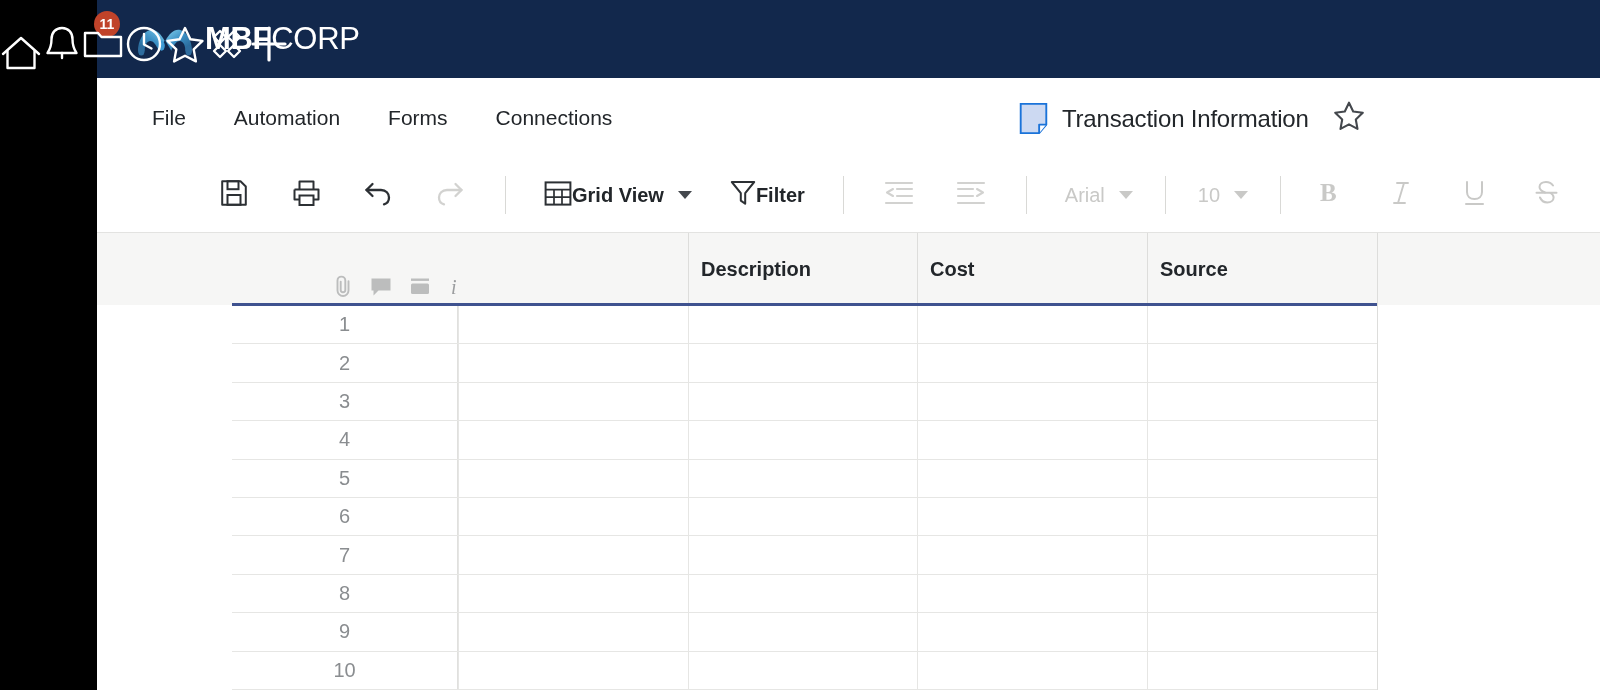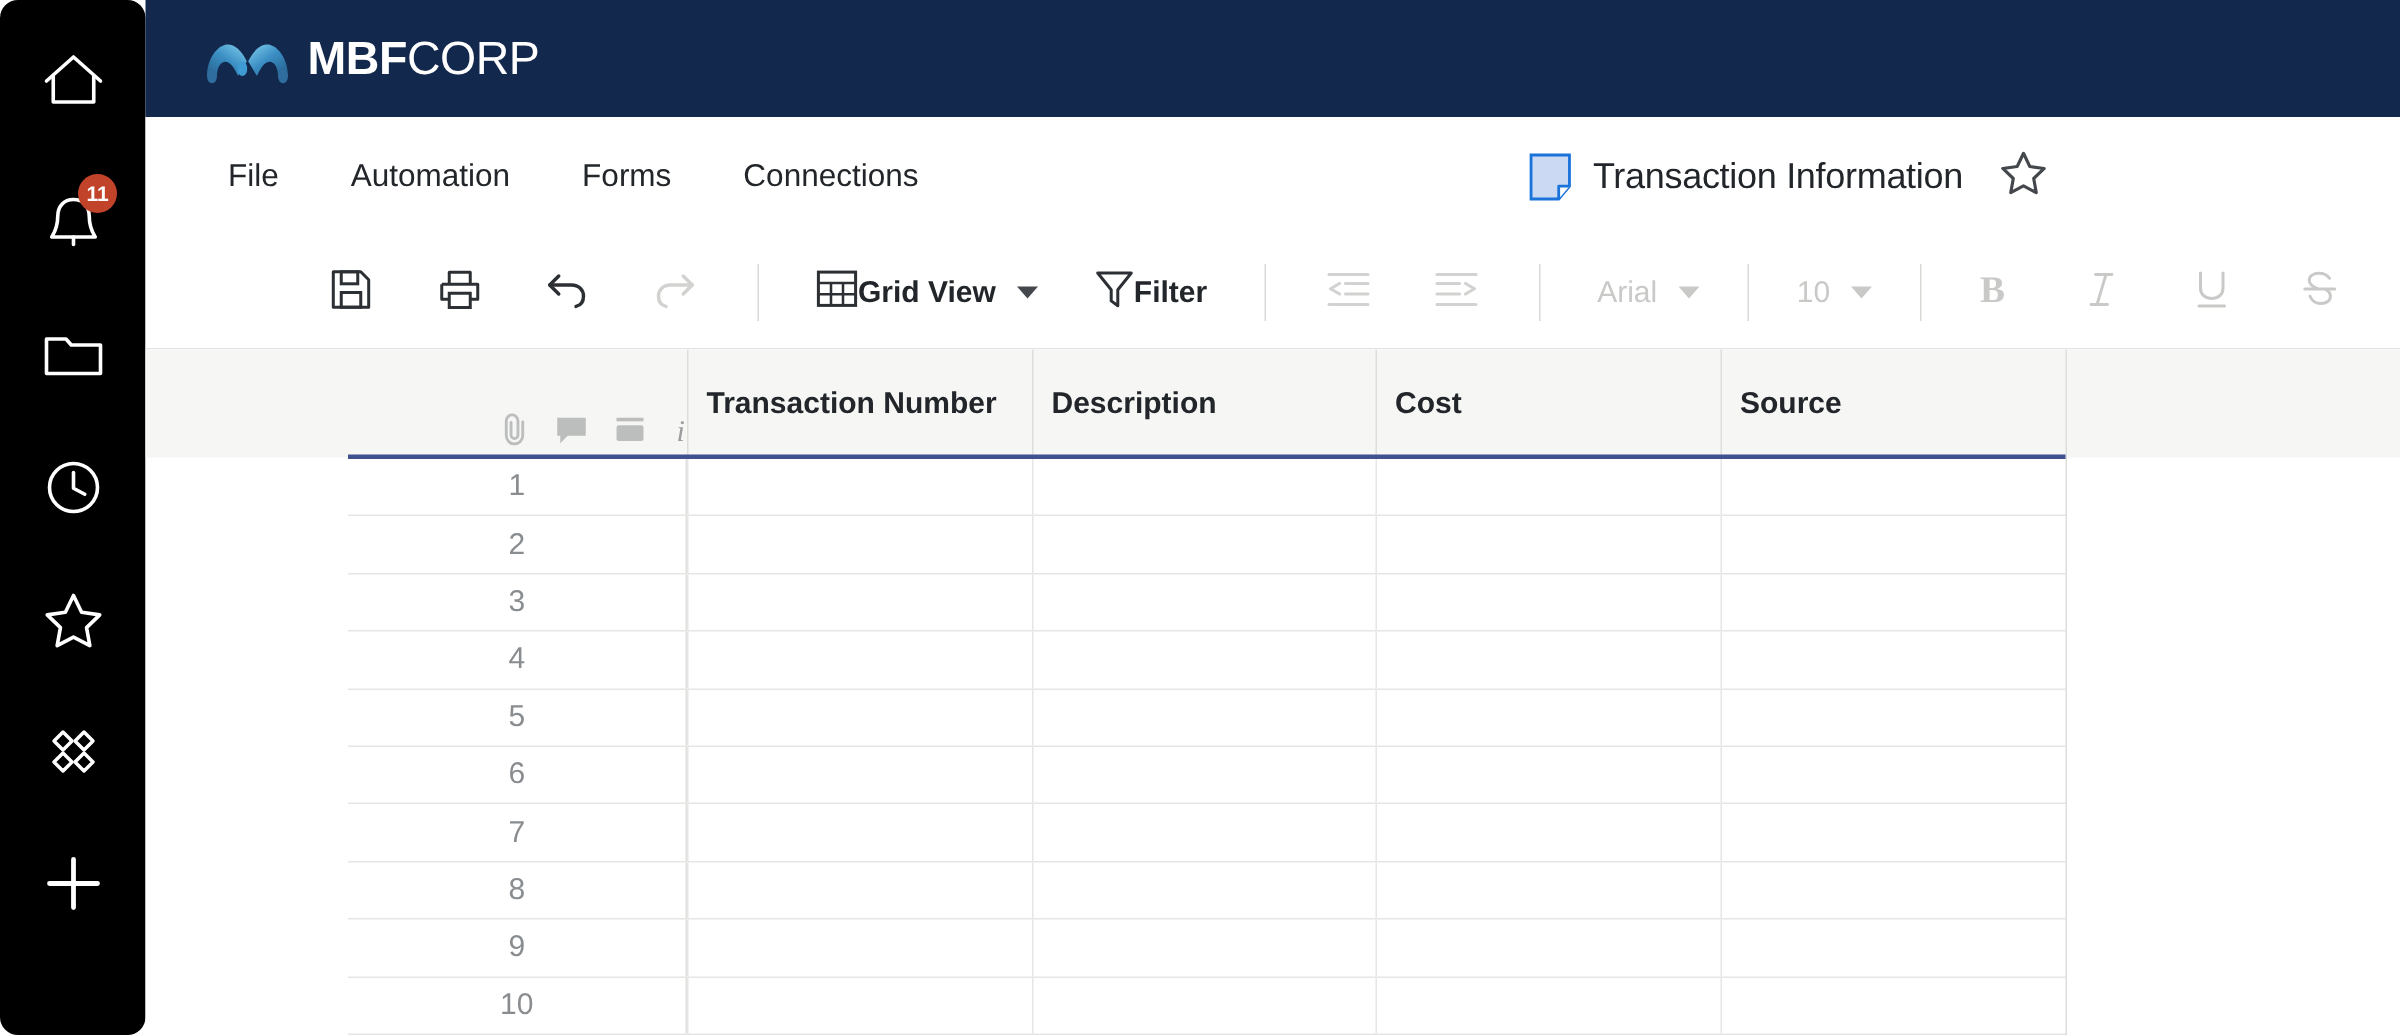--- a/index.html
+++ b/index.html
@@ -15,9 +15,8 @@
   
   .rail {
     width: 97px; height: 690px; background: #000000;
-    display: flex; flex-direction: column; align-items: center;
+    display: flex; flex-direction: row; align-items: flex-start;
     flex: 0 0 97px;
-    border-radius: 12px;
   }
   .rail-btn {
     width: 97px; height: 88px;

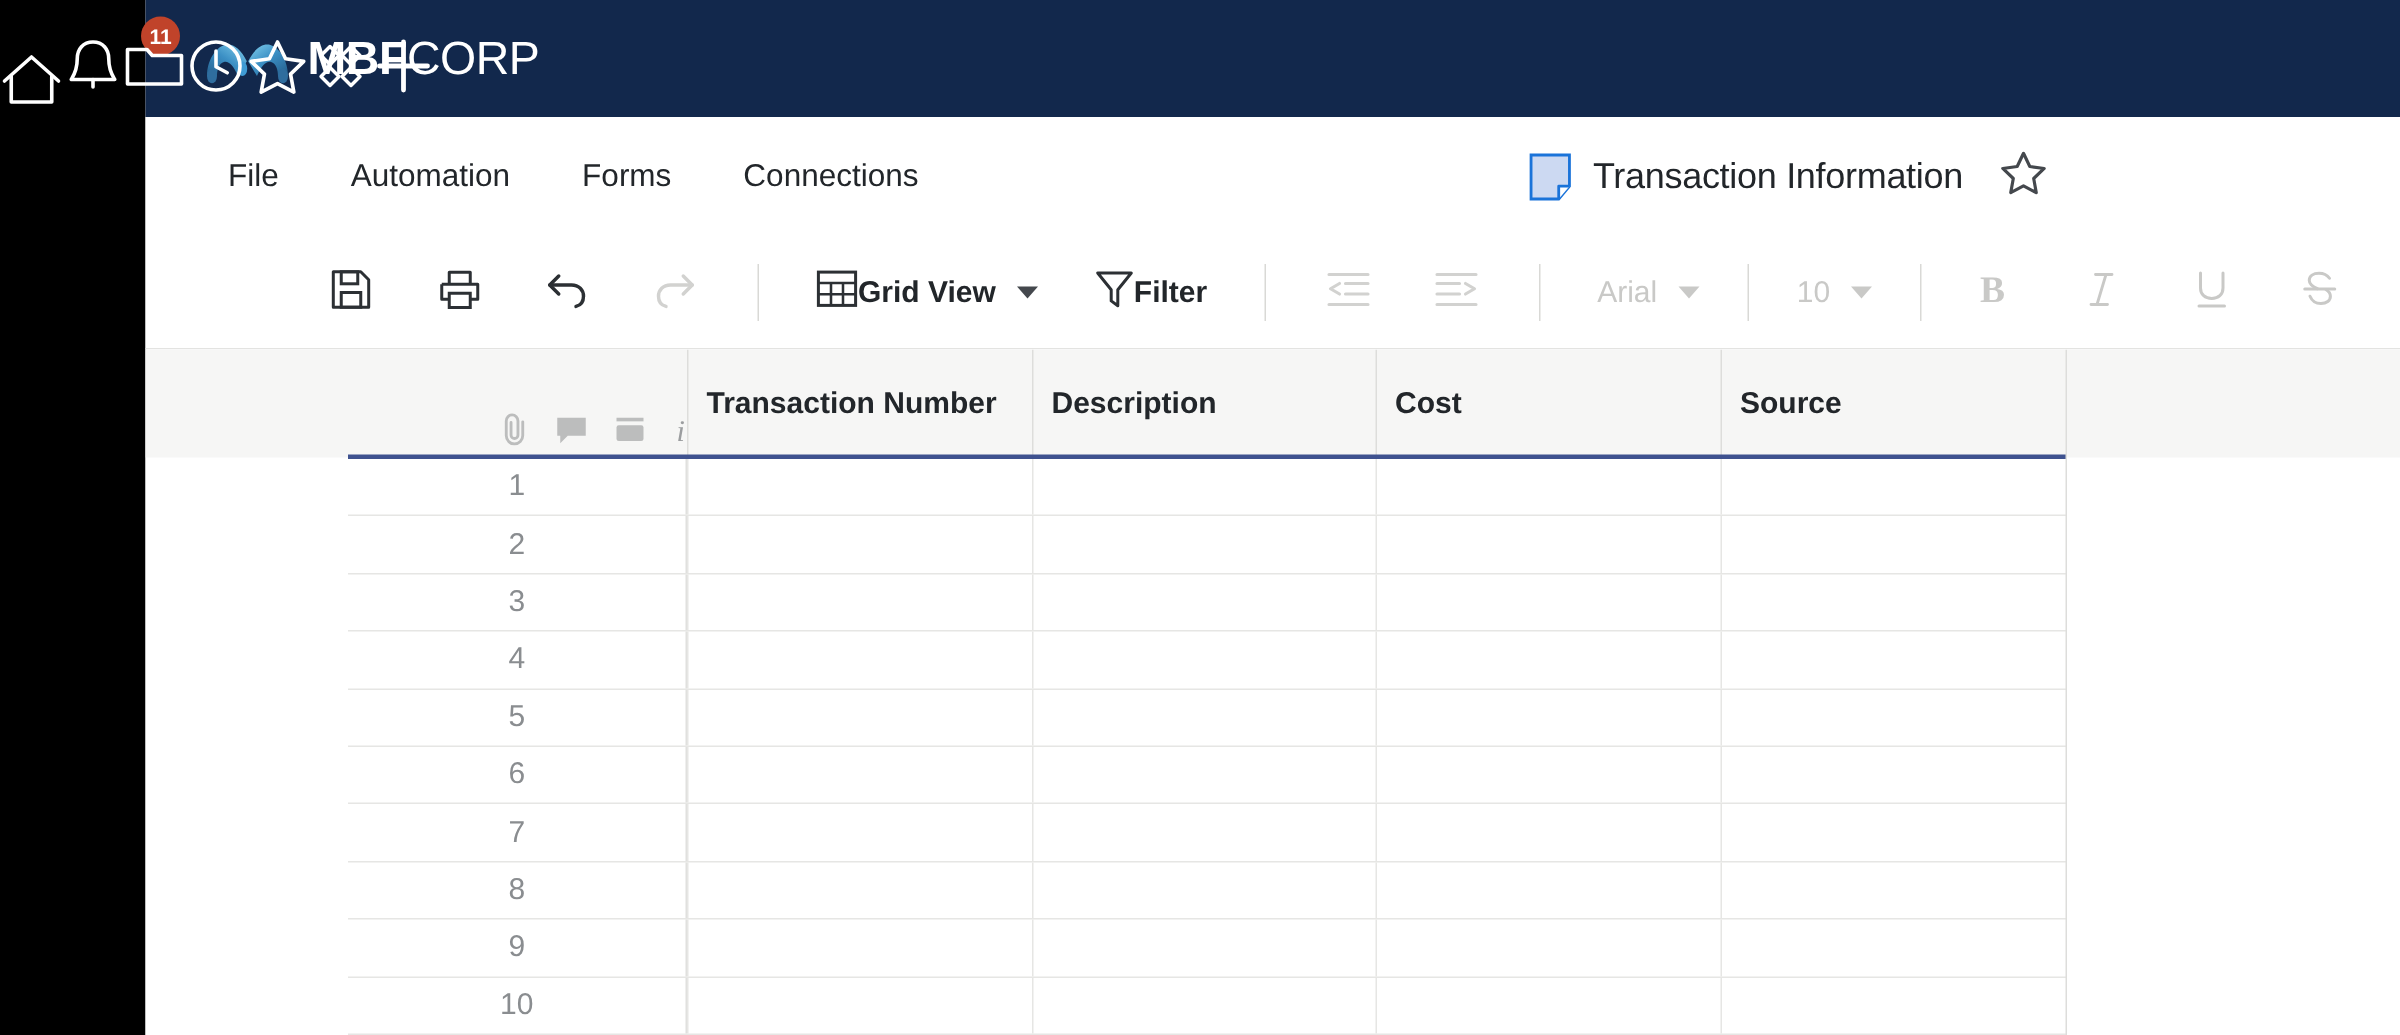--- a/index.html
+++ b/index.html
@@ -479,9 +479,6 @@
           </span>
         </div>
 
-        <div class="hdr-cell" style="left:361px; width:230px;">
-          <span class="txt">Transaction Number</span>
-        </div>
         <div class="hdr-cell" style="left:591px; width:229px;">
           <span class="txt">Description</span>
         </div>

